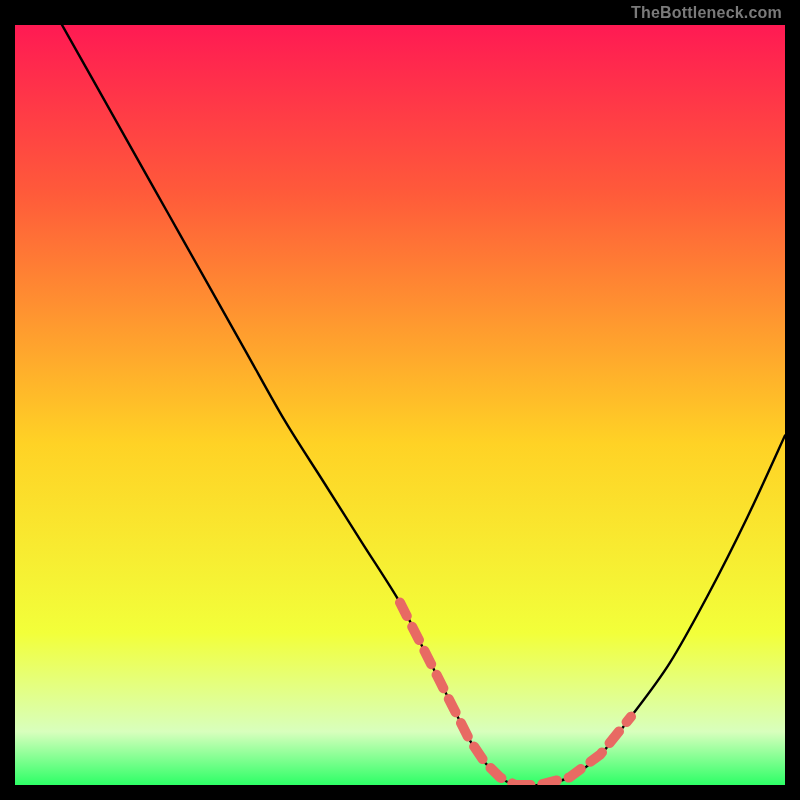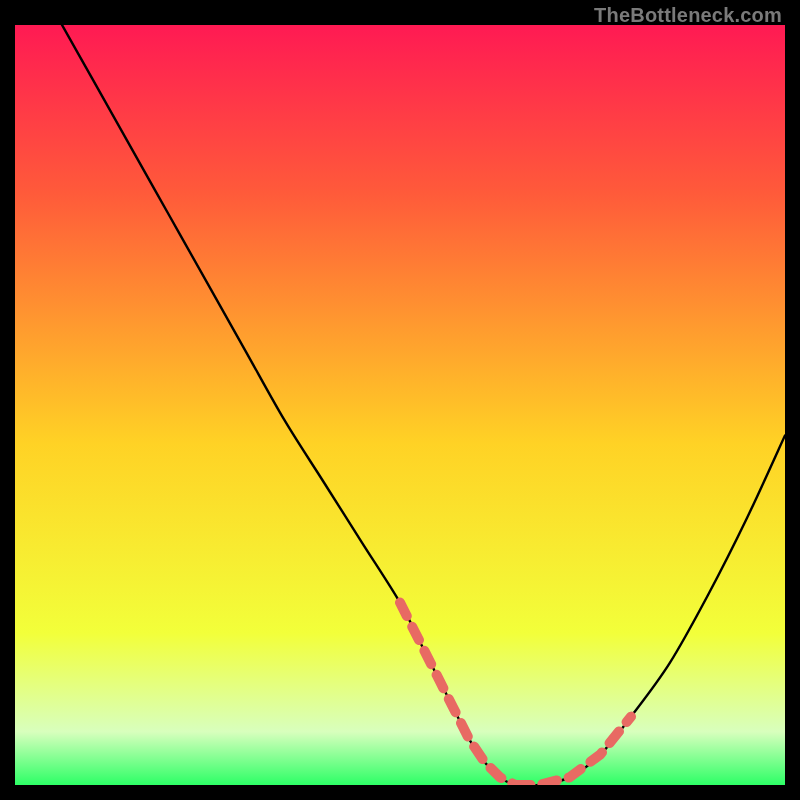--- a/index.html
+++ b/index.html
@@ -23,7 +23,7 @@
     top: 4px;
     right: 18px;
     font-family: Arial, Helvetica, sans-serif;
-    font-size: 20px;
+    font-size: 16px;
     font-weight: bold;
     color: #7a7a7a;
     letter-spacing: 0.2px;

